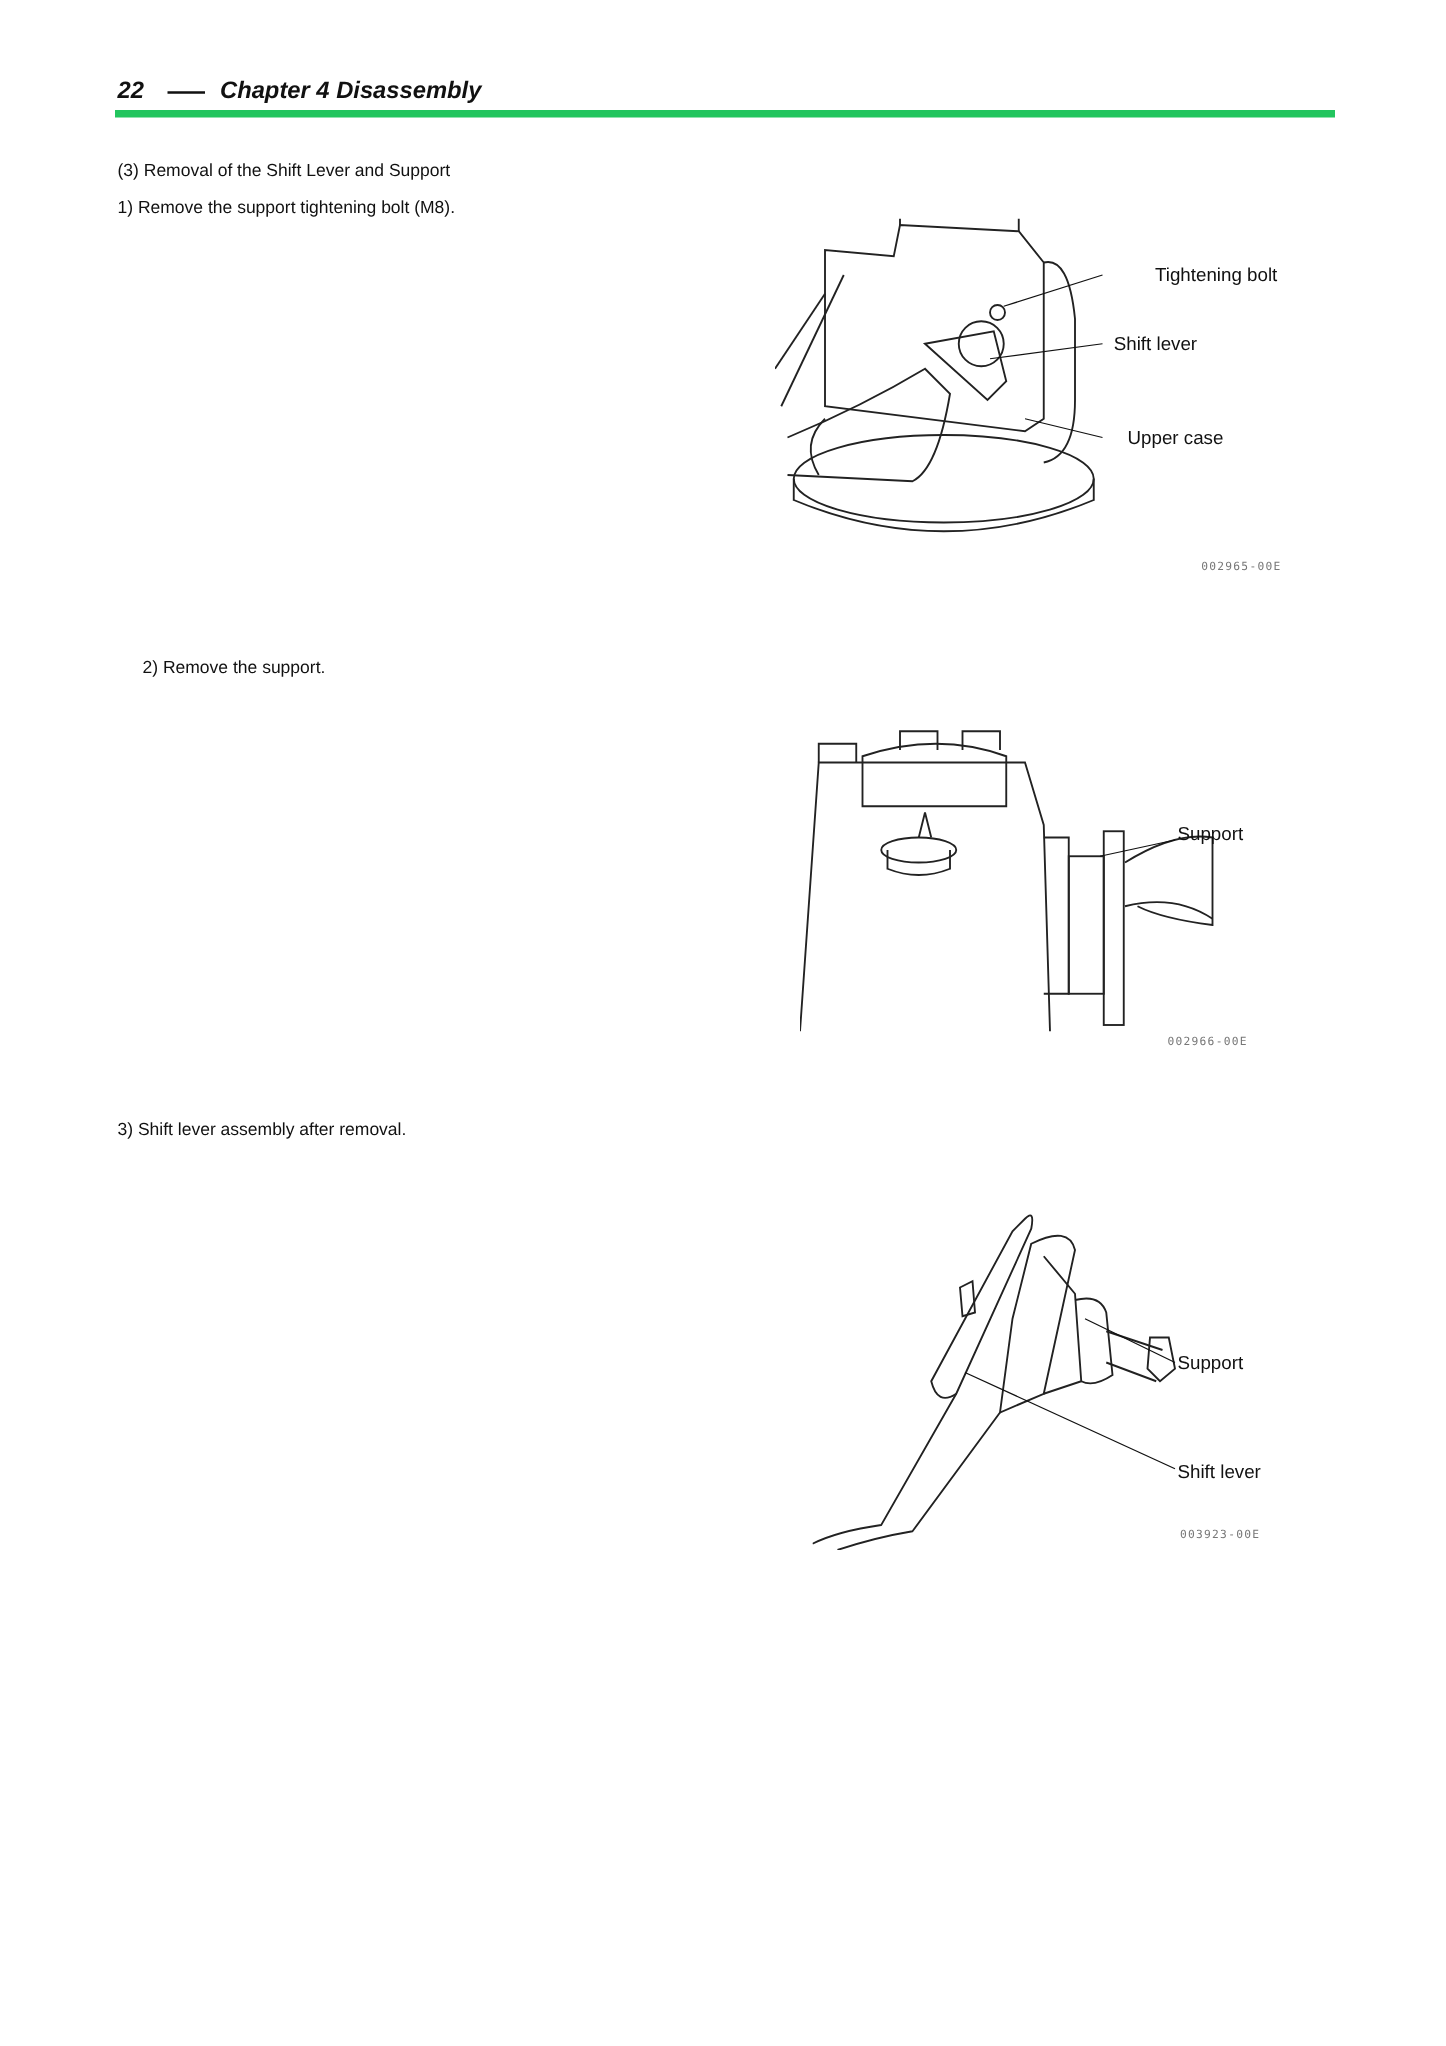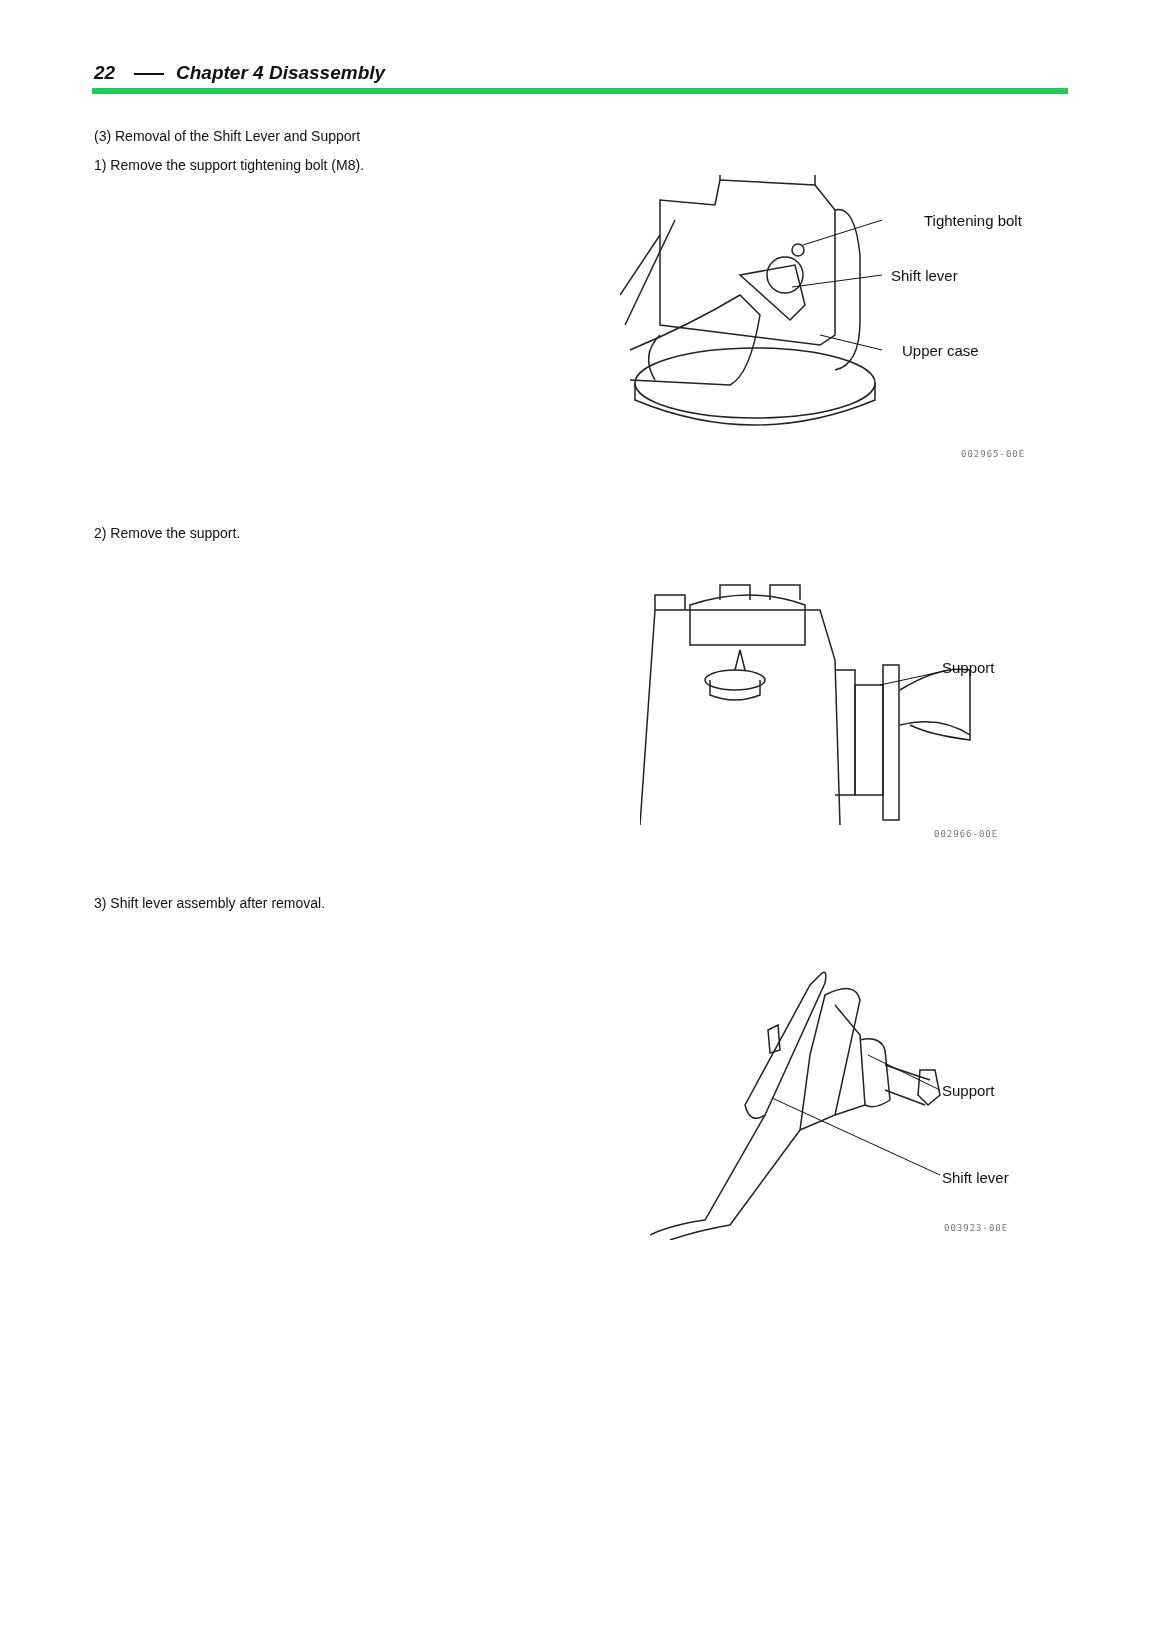--- a/index.html
+++ b/index.html
@@ -56,7 +56,7 @@
   <div class="code" style="left:308px; top:274px;padding-left:33px;">002965-00E</div>
 </div>
 
-<div class="txt" style="top:525px;">2)  Remove the support.</div>
+<div class="txt" style="top:525px;margin-left:20px;">2)  Remove the support.</div>
 
 <div class="fig" style="left:640px; top:560px; width:410px; height:295px;">
   <svg width="410" height="295" viewBox="0 0 410 295">

